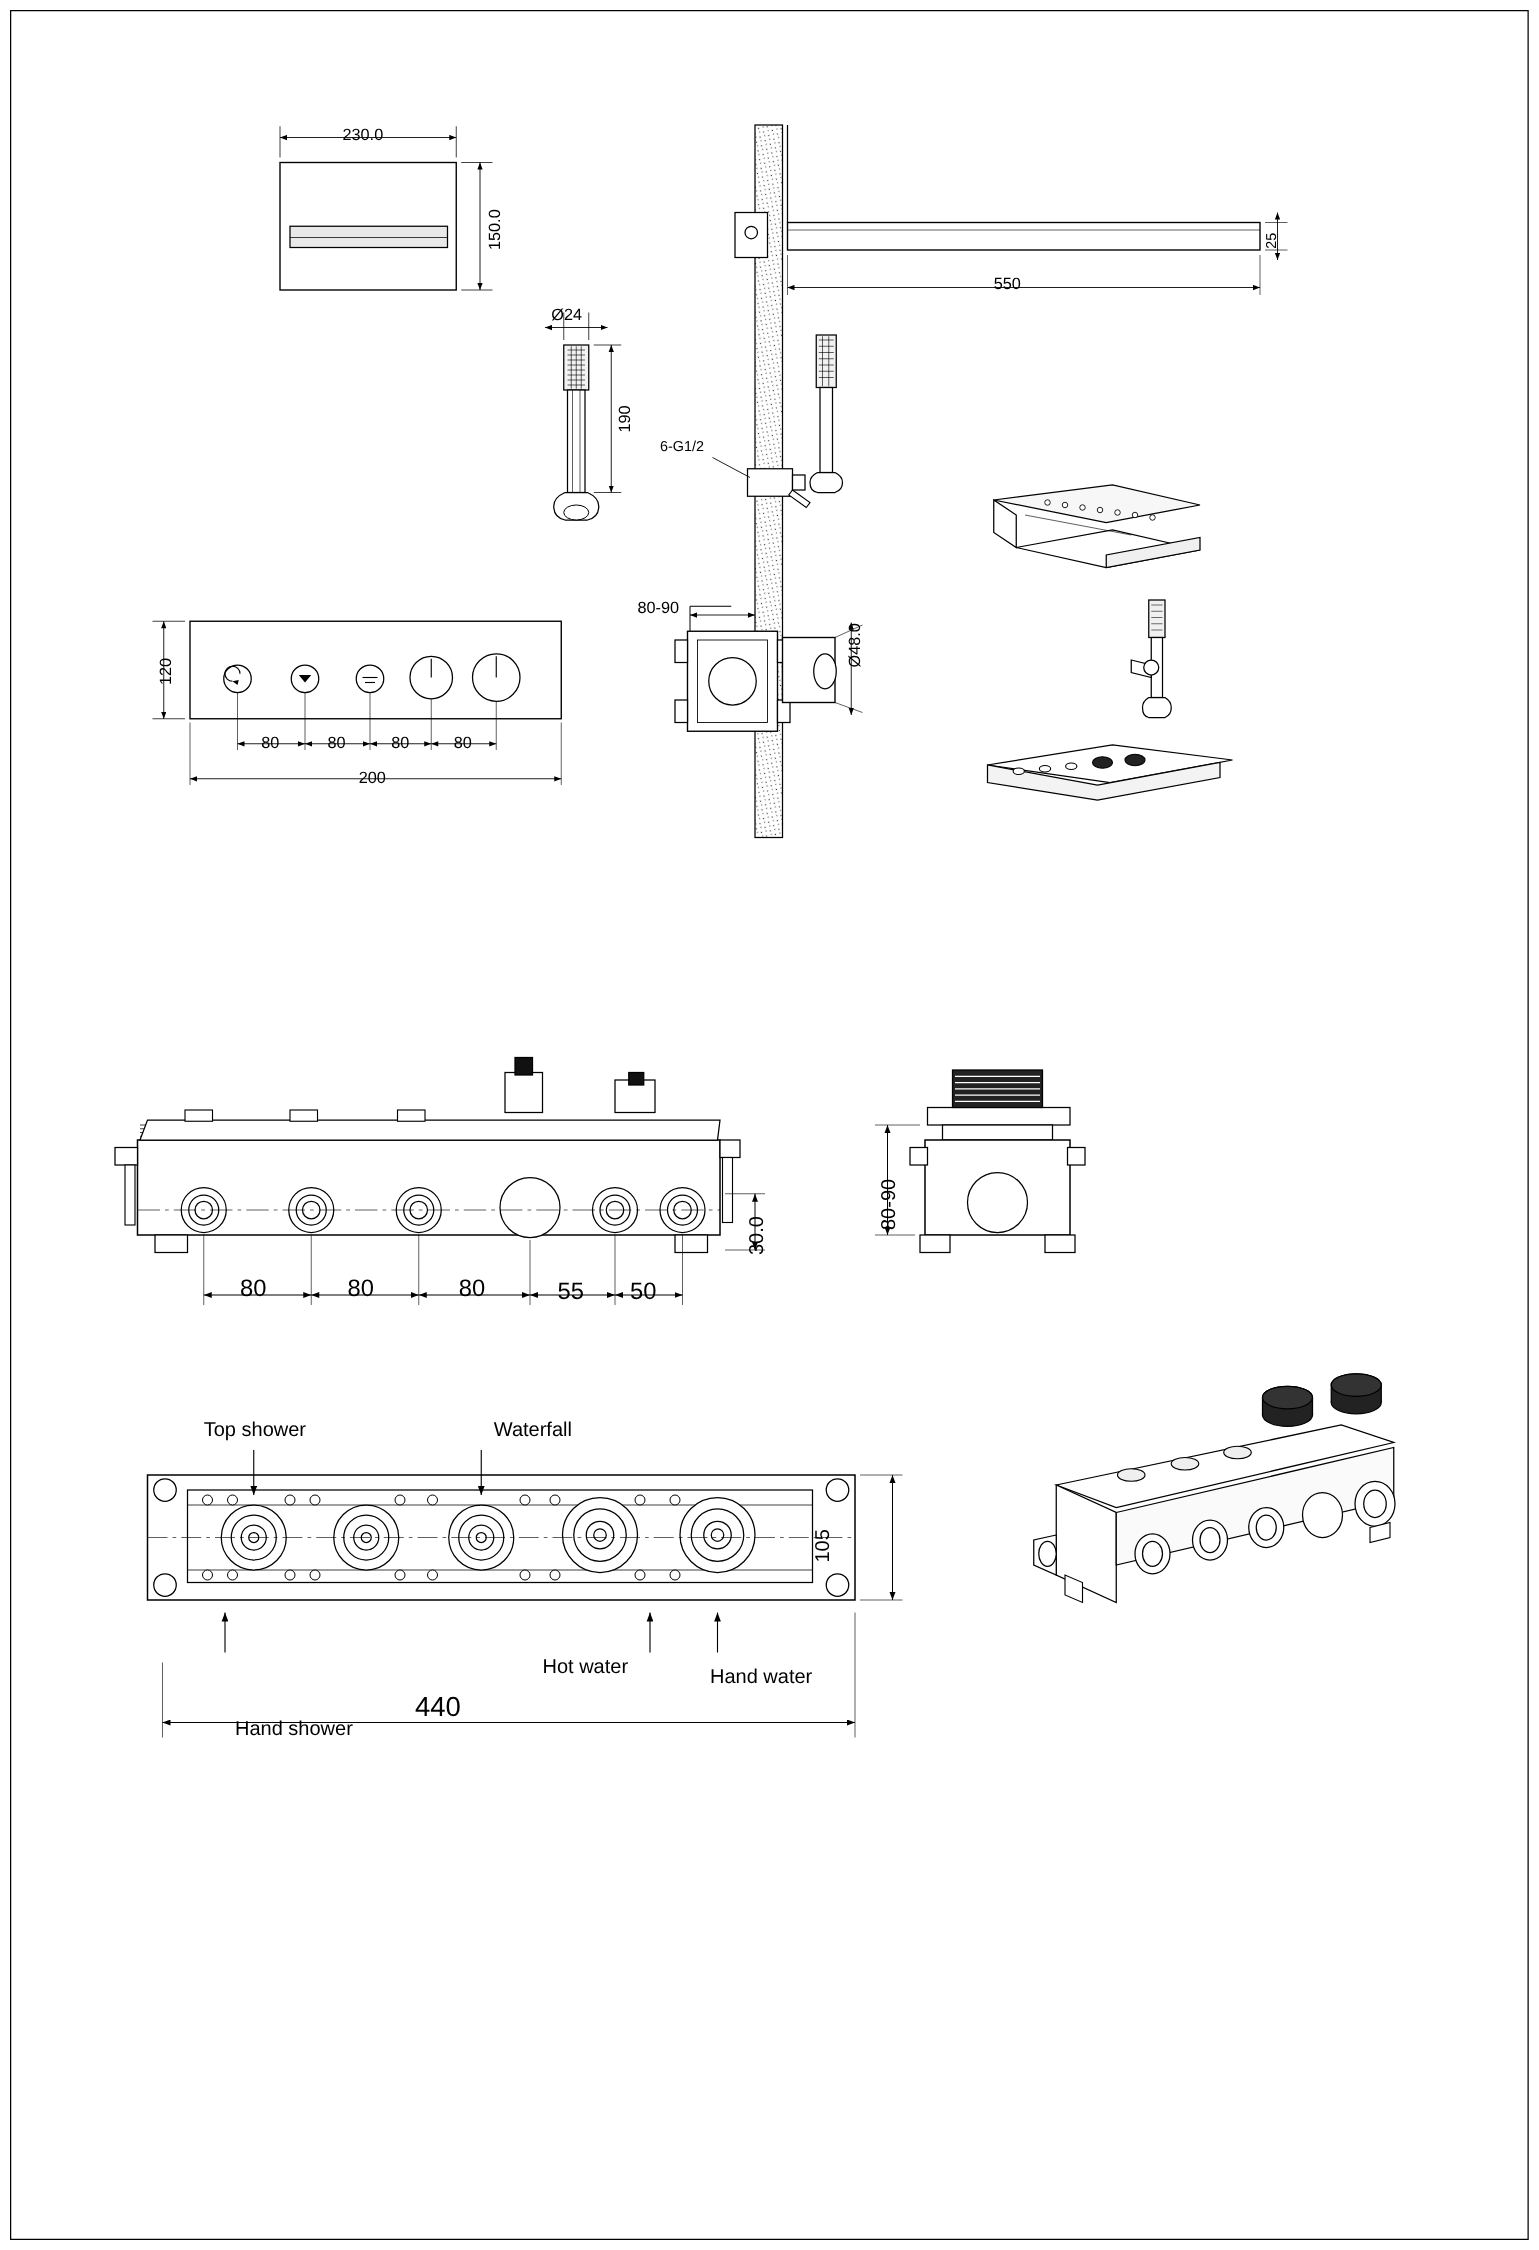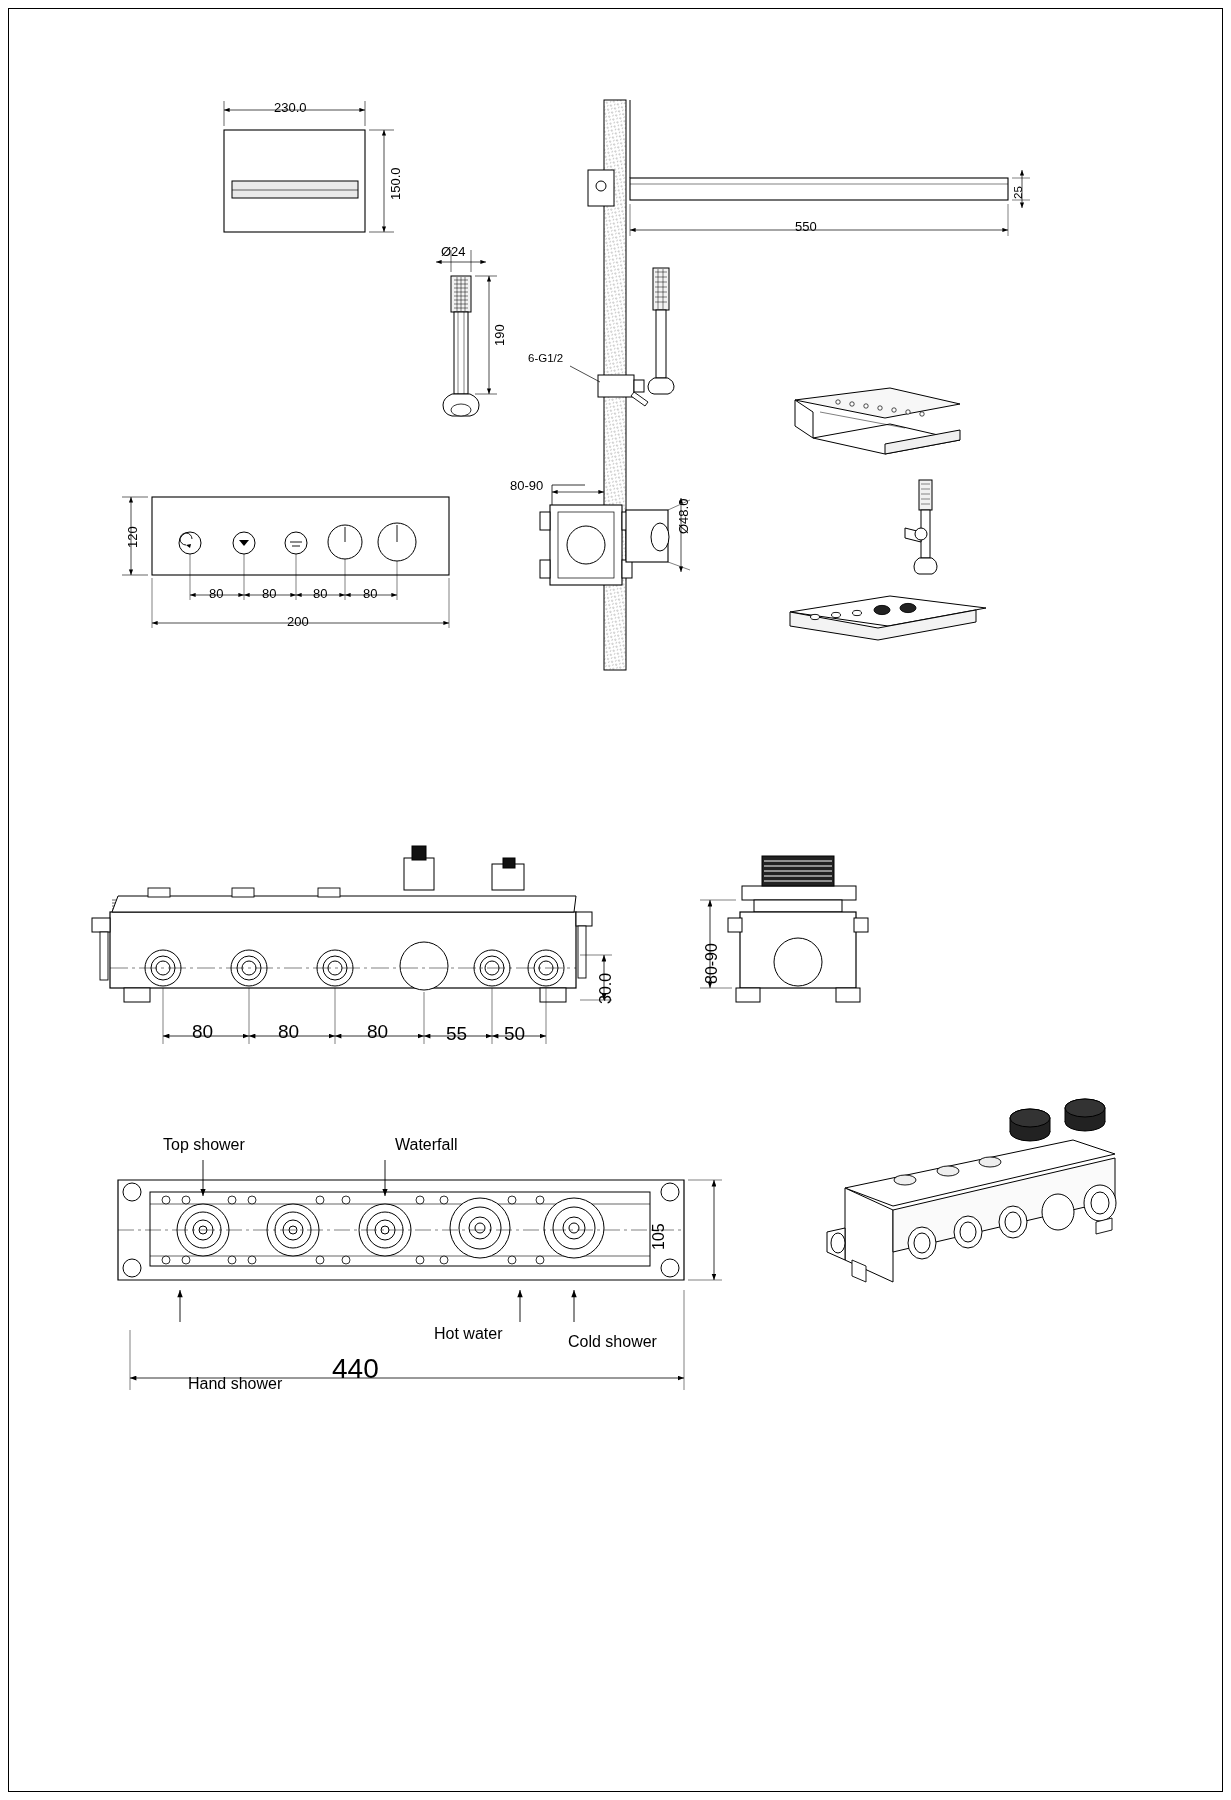--- a/index.html
+++ b/index.html
@@ -518,7 +518,7 @@
   <div class="lbl med" style="left:395px; top:1137px;">Waterfall</div>
   <div class="lbl med" style="left:188px; top:1376px;">Hand shower</div>
   <div class="lbl med" style="left:421px; top:1326px;margin-left:13px;">Hot water</div>
-  <div class="lbl med" style="left:568px; top:1334px;">Cold shower</div>
+  <div class="lbl med" style="left:568px; top:1334px;">Hand water</div>
   <div class="lbl rot med" style="left:651px; top:1250px;">105</div>
   <div class="lbl big" style="left:332px; top:1355px; font-size:28px;">440</div>
 

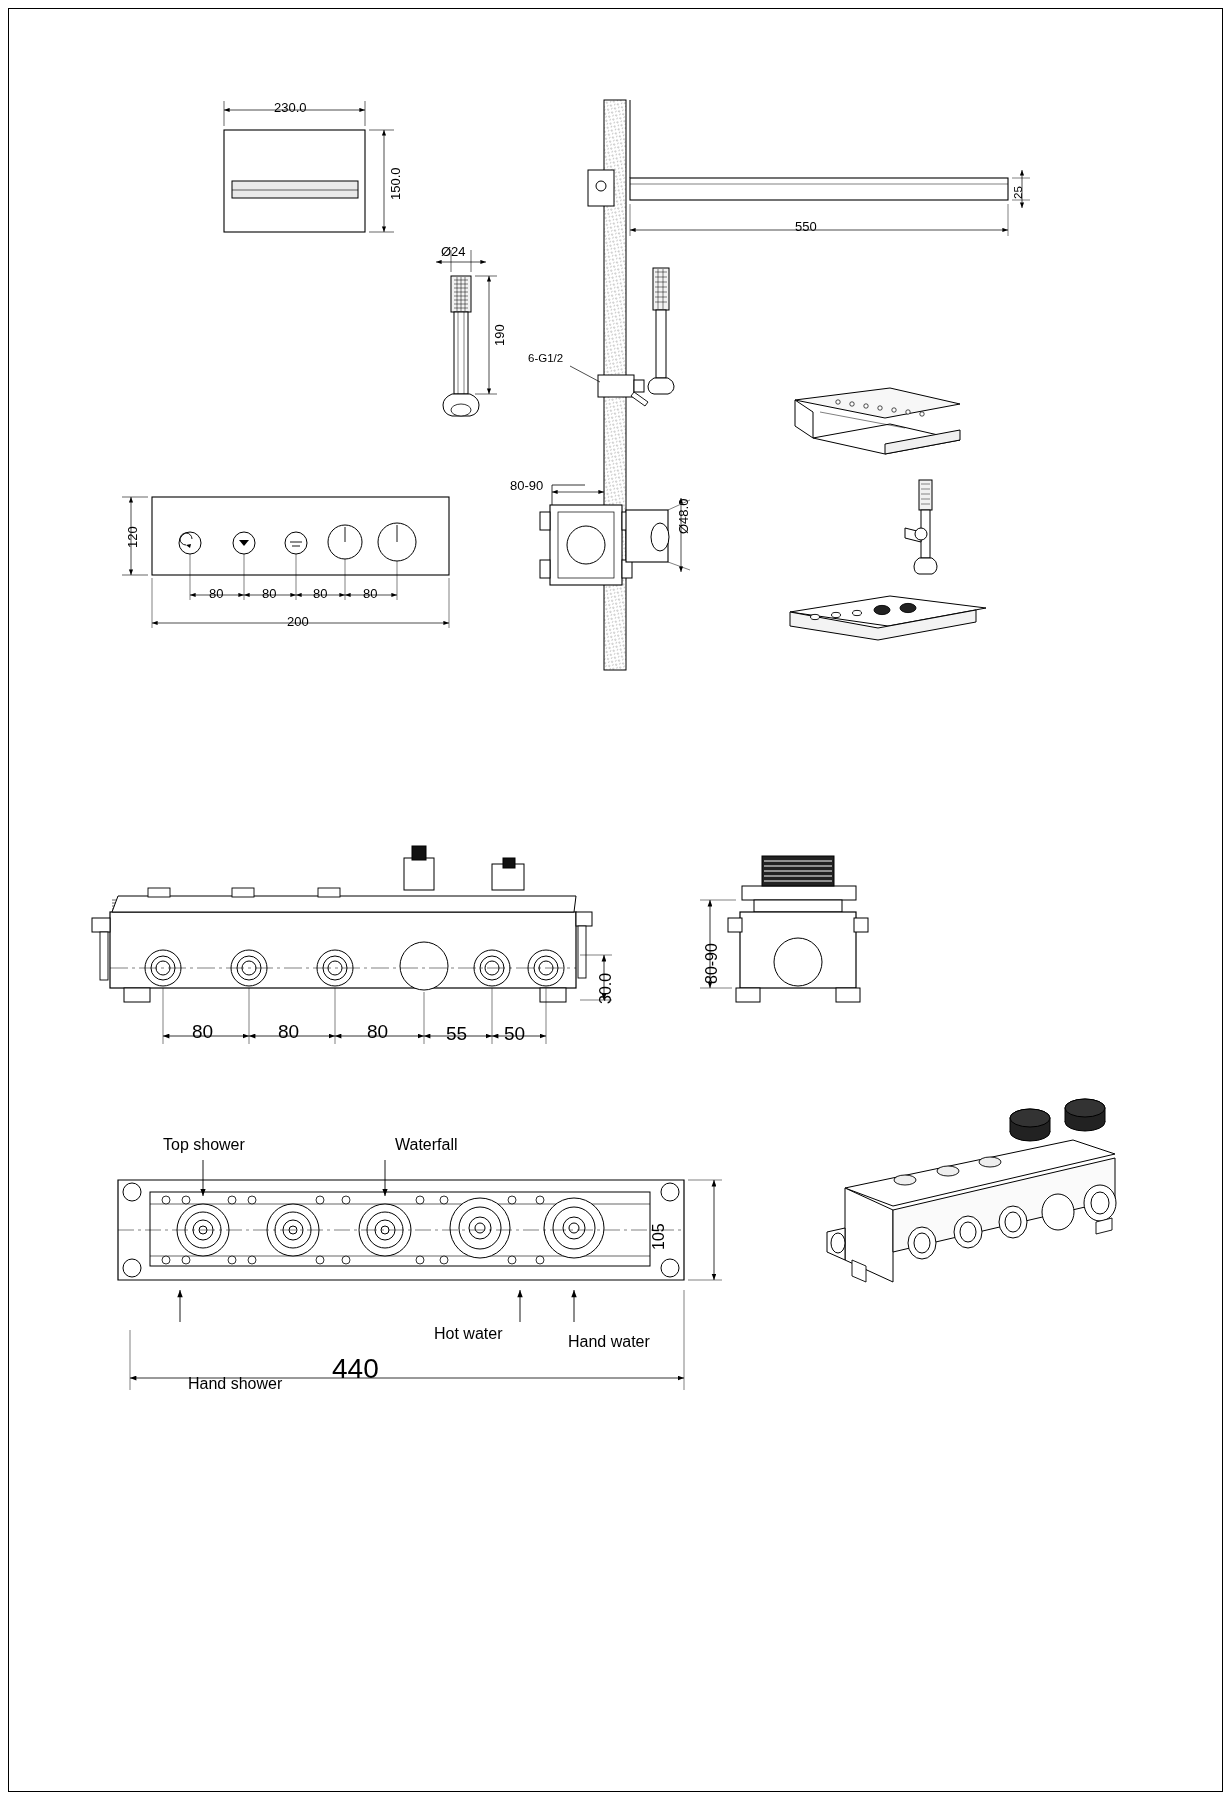--- a/index.html
+++ b/index.html
@@ -520,7 +520,7 @@
   <div class="lbl med" style="left:421px; top:1326px;margin-left:13px;">Hot water</div>
   <div class="lbl med" style="left:568px; top:1334px;">Hand water</div>
   <div class="lbl rot med" style="left:651px; top:1250px;">105</div>
-  <div class="lbl big" style="left:332px; top:1355px; font-size:28px;">440</div>
+  <div class="lbl big" style="left:332px; top:1355px; font-size:22px;">440</div>
 
 </div>
 

